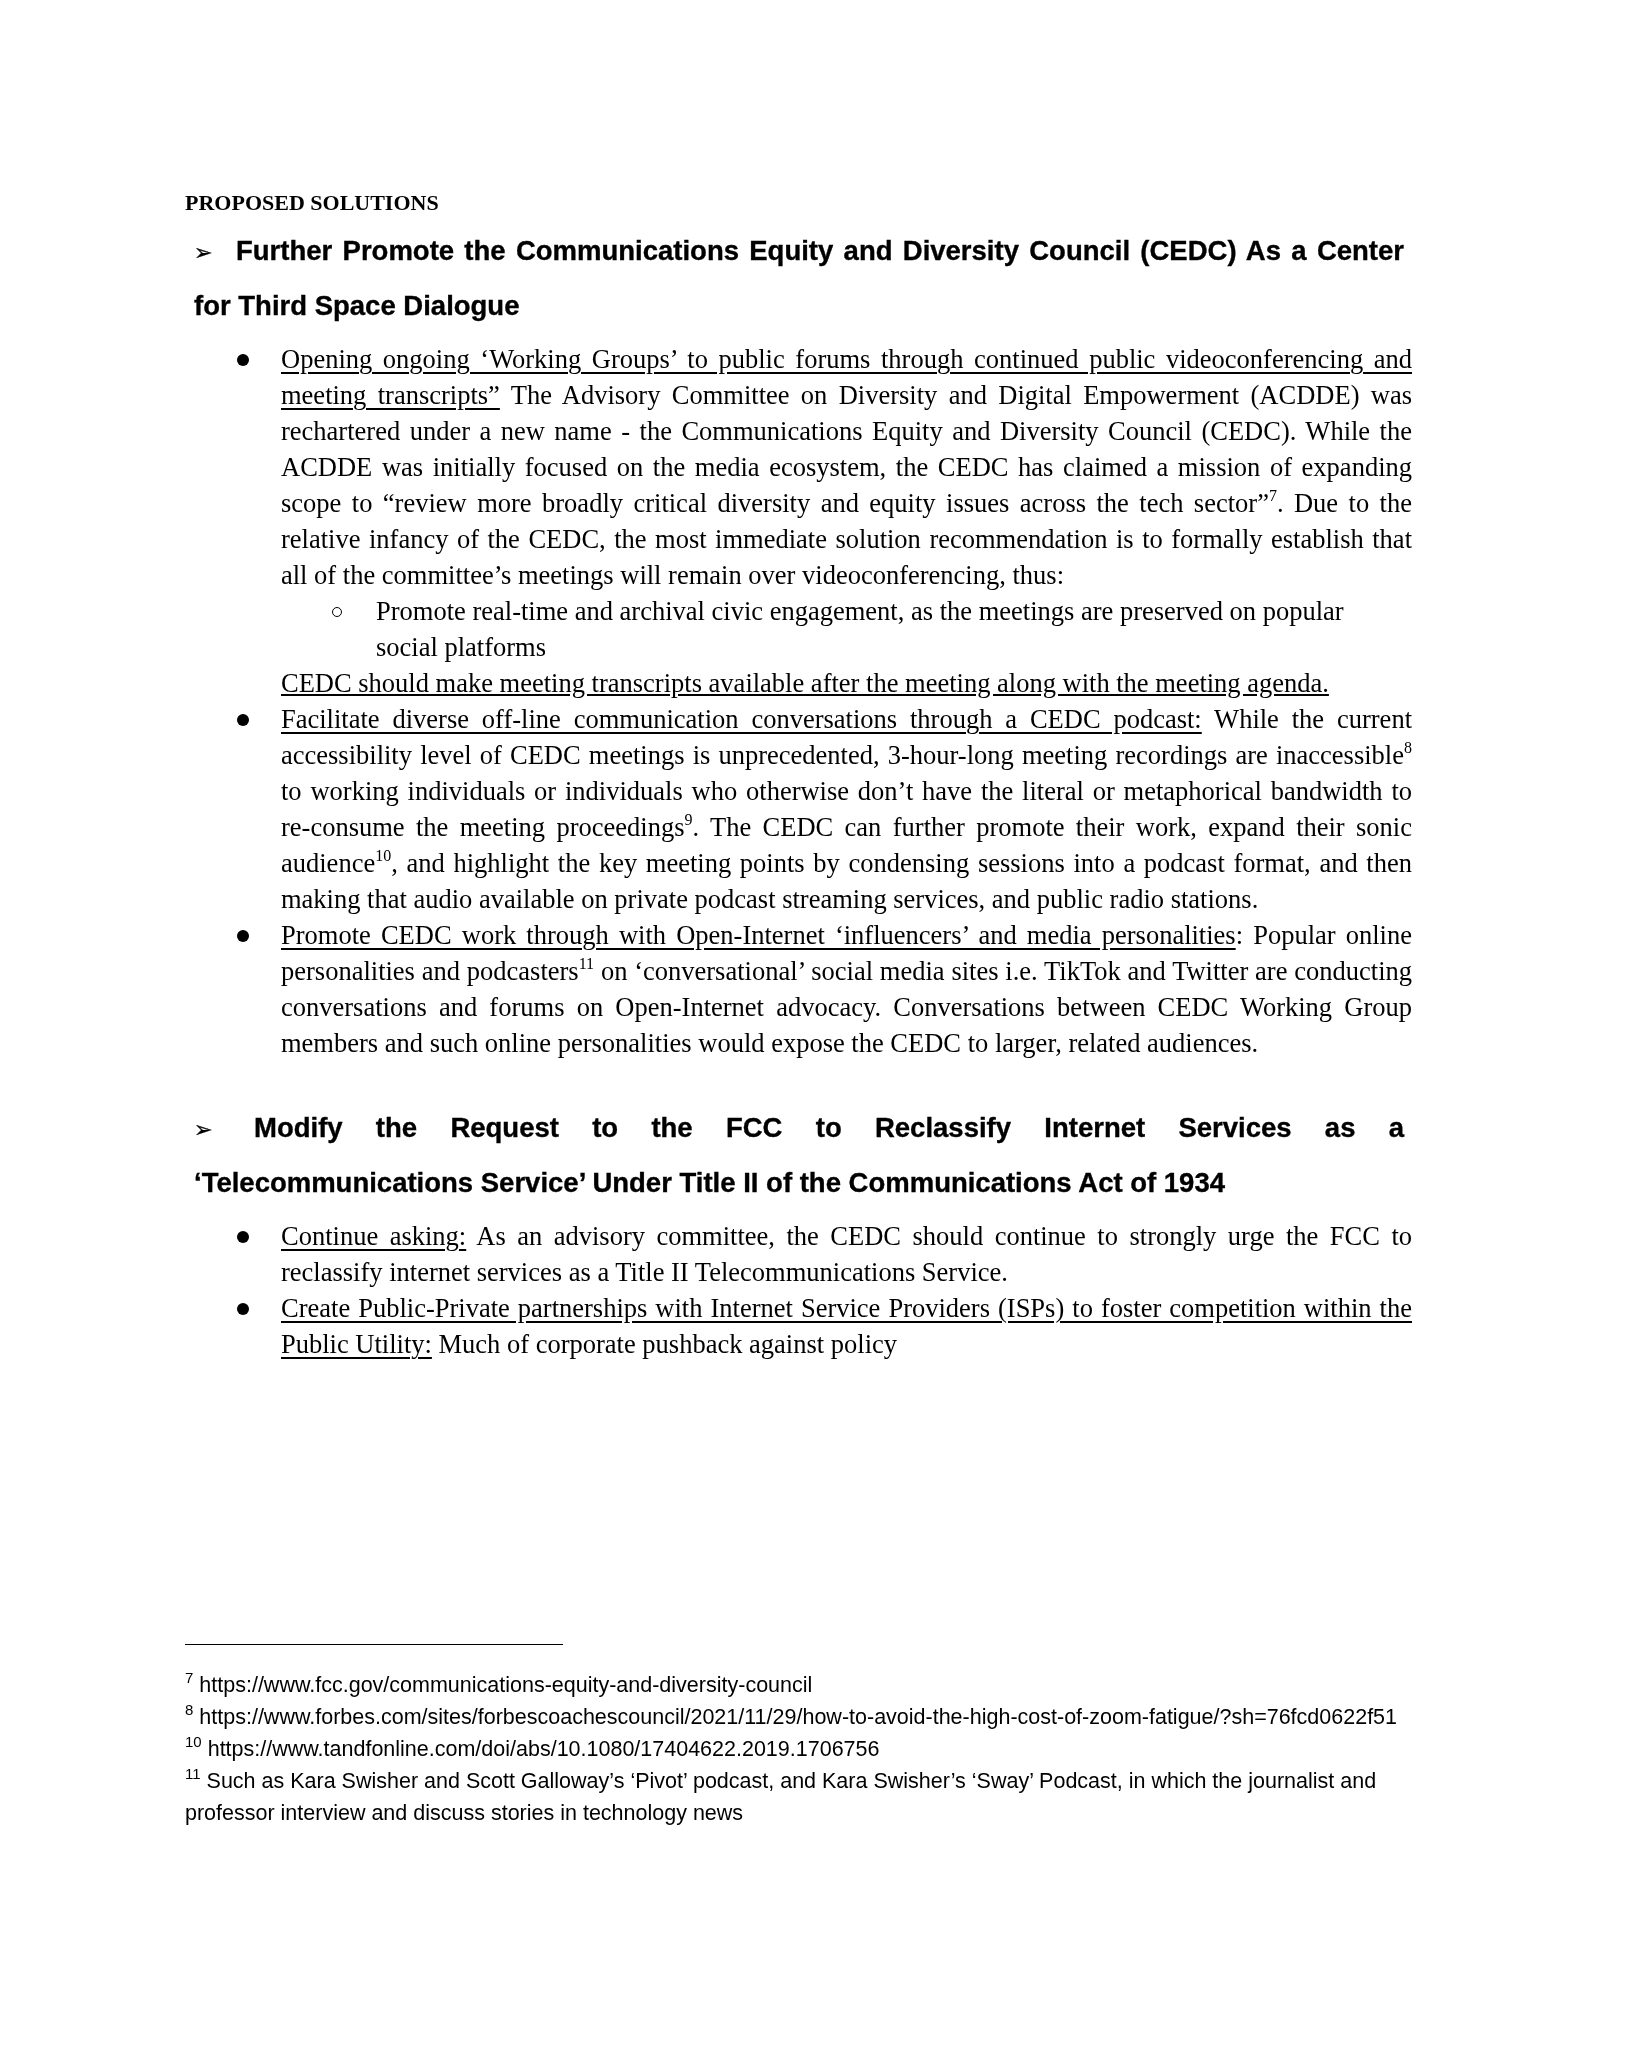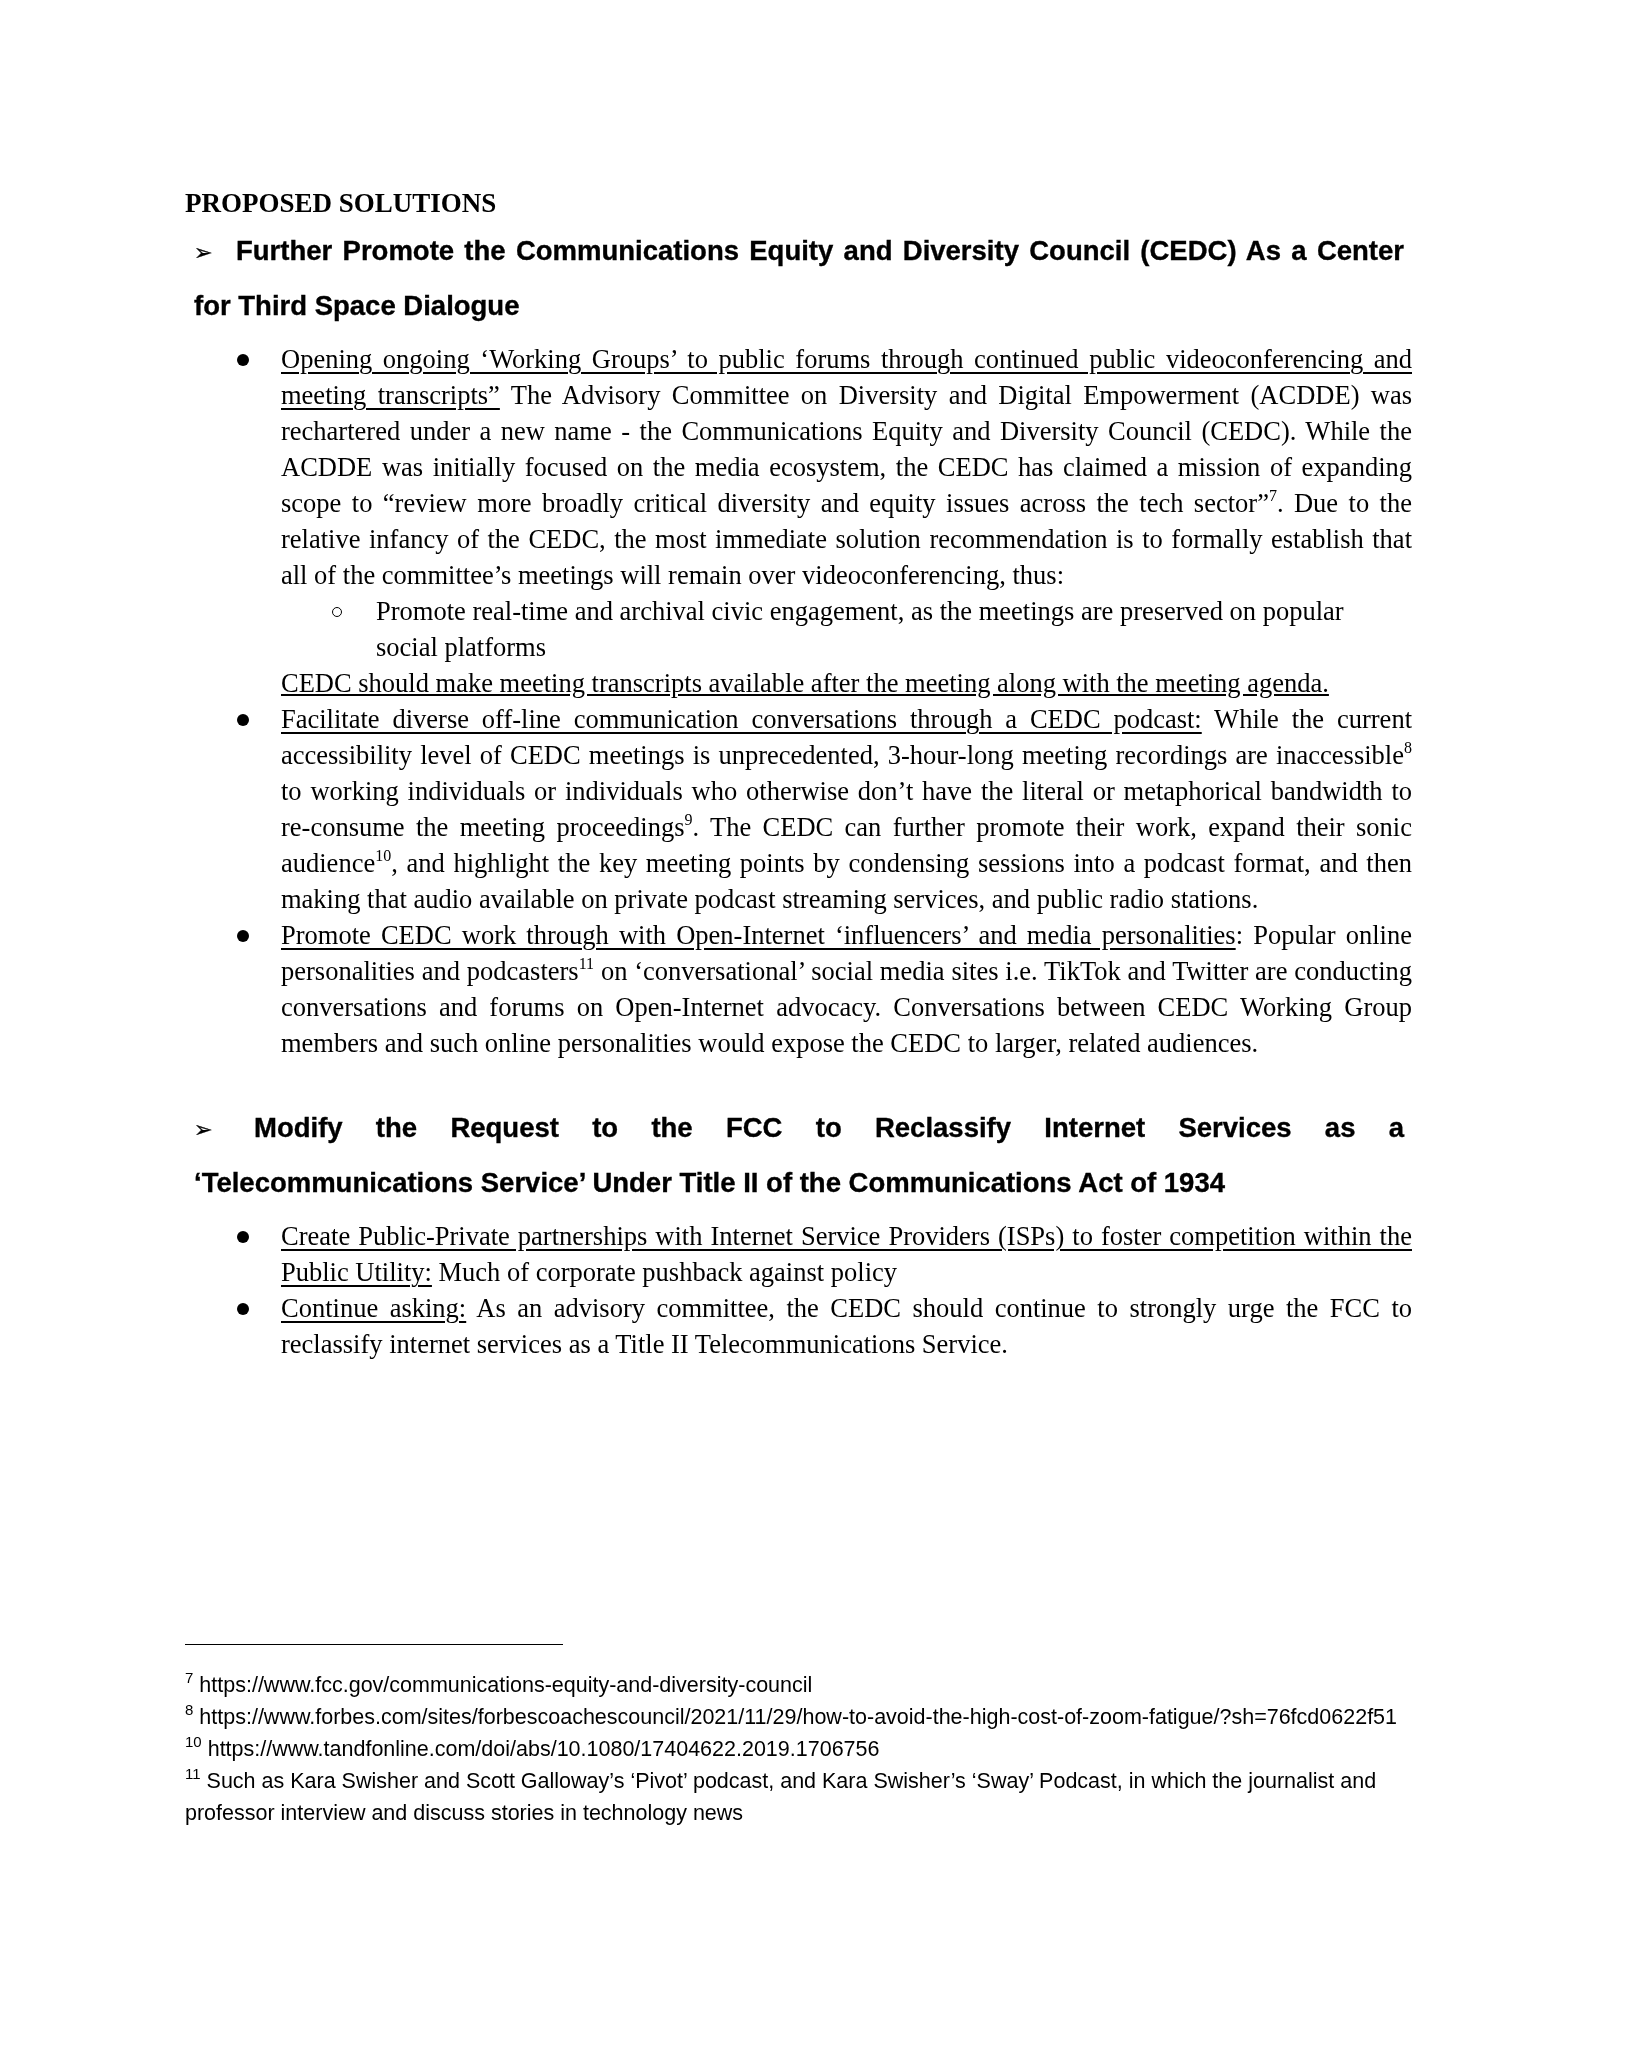--- a/index.html
+++ b/index.html
@@ -9,7 +9,7 @@
 
     .section-title {
       font-family: "Liberation Serif", "DejaVu Serif", serif;
-      font-weight: bold; font-size: 27px; line-height: 34px;
+      font-weight: bold; font-size: 22px; line-height: 34px;
       margin: 0; height: 34px;
     }
     .heading {

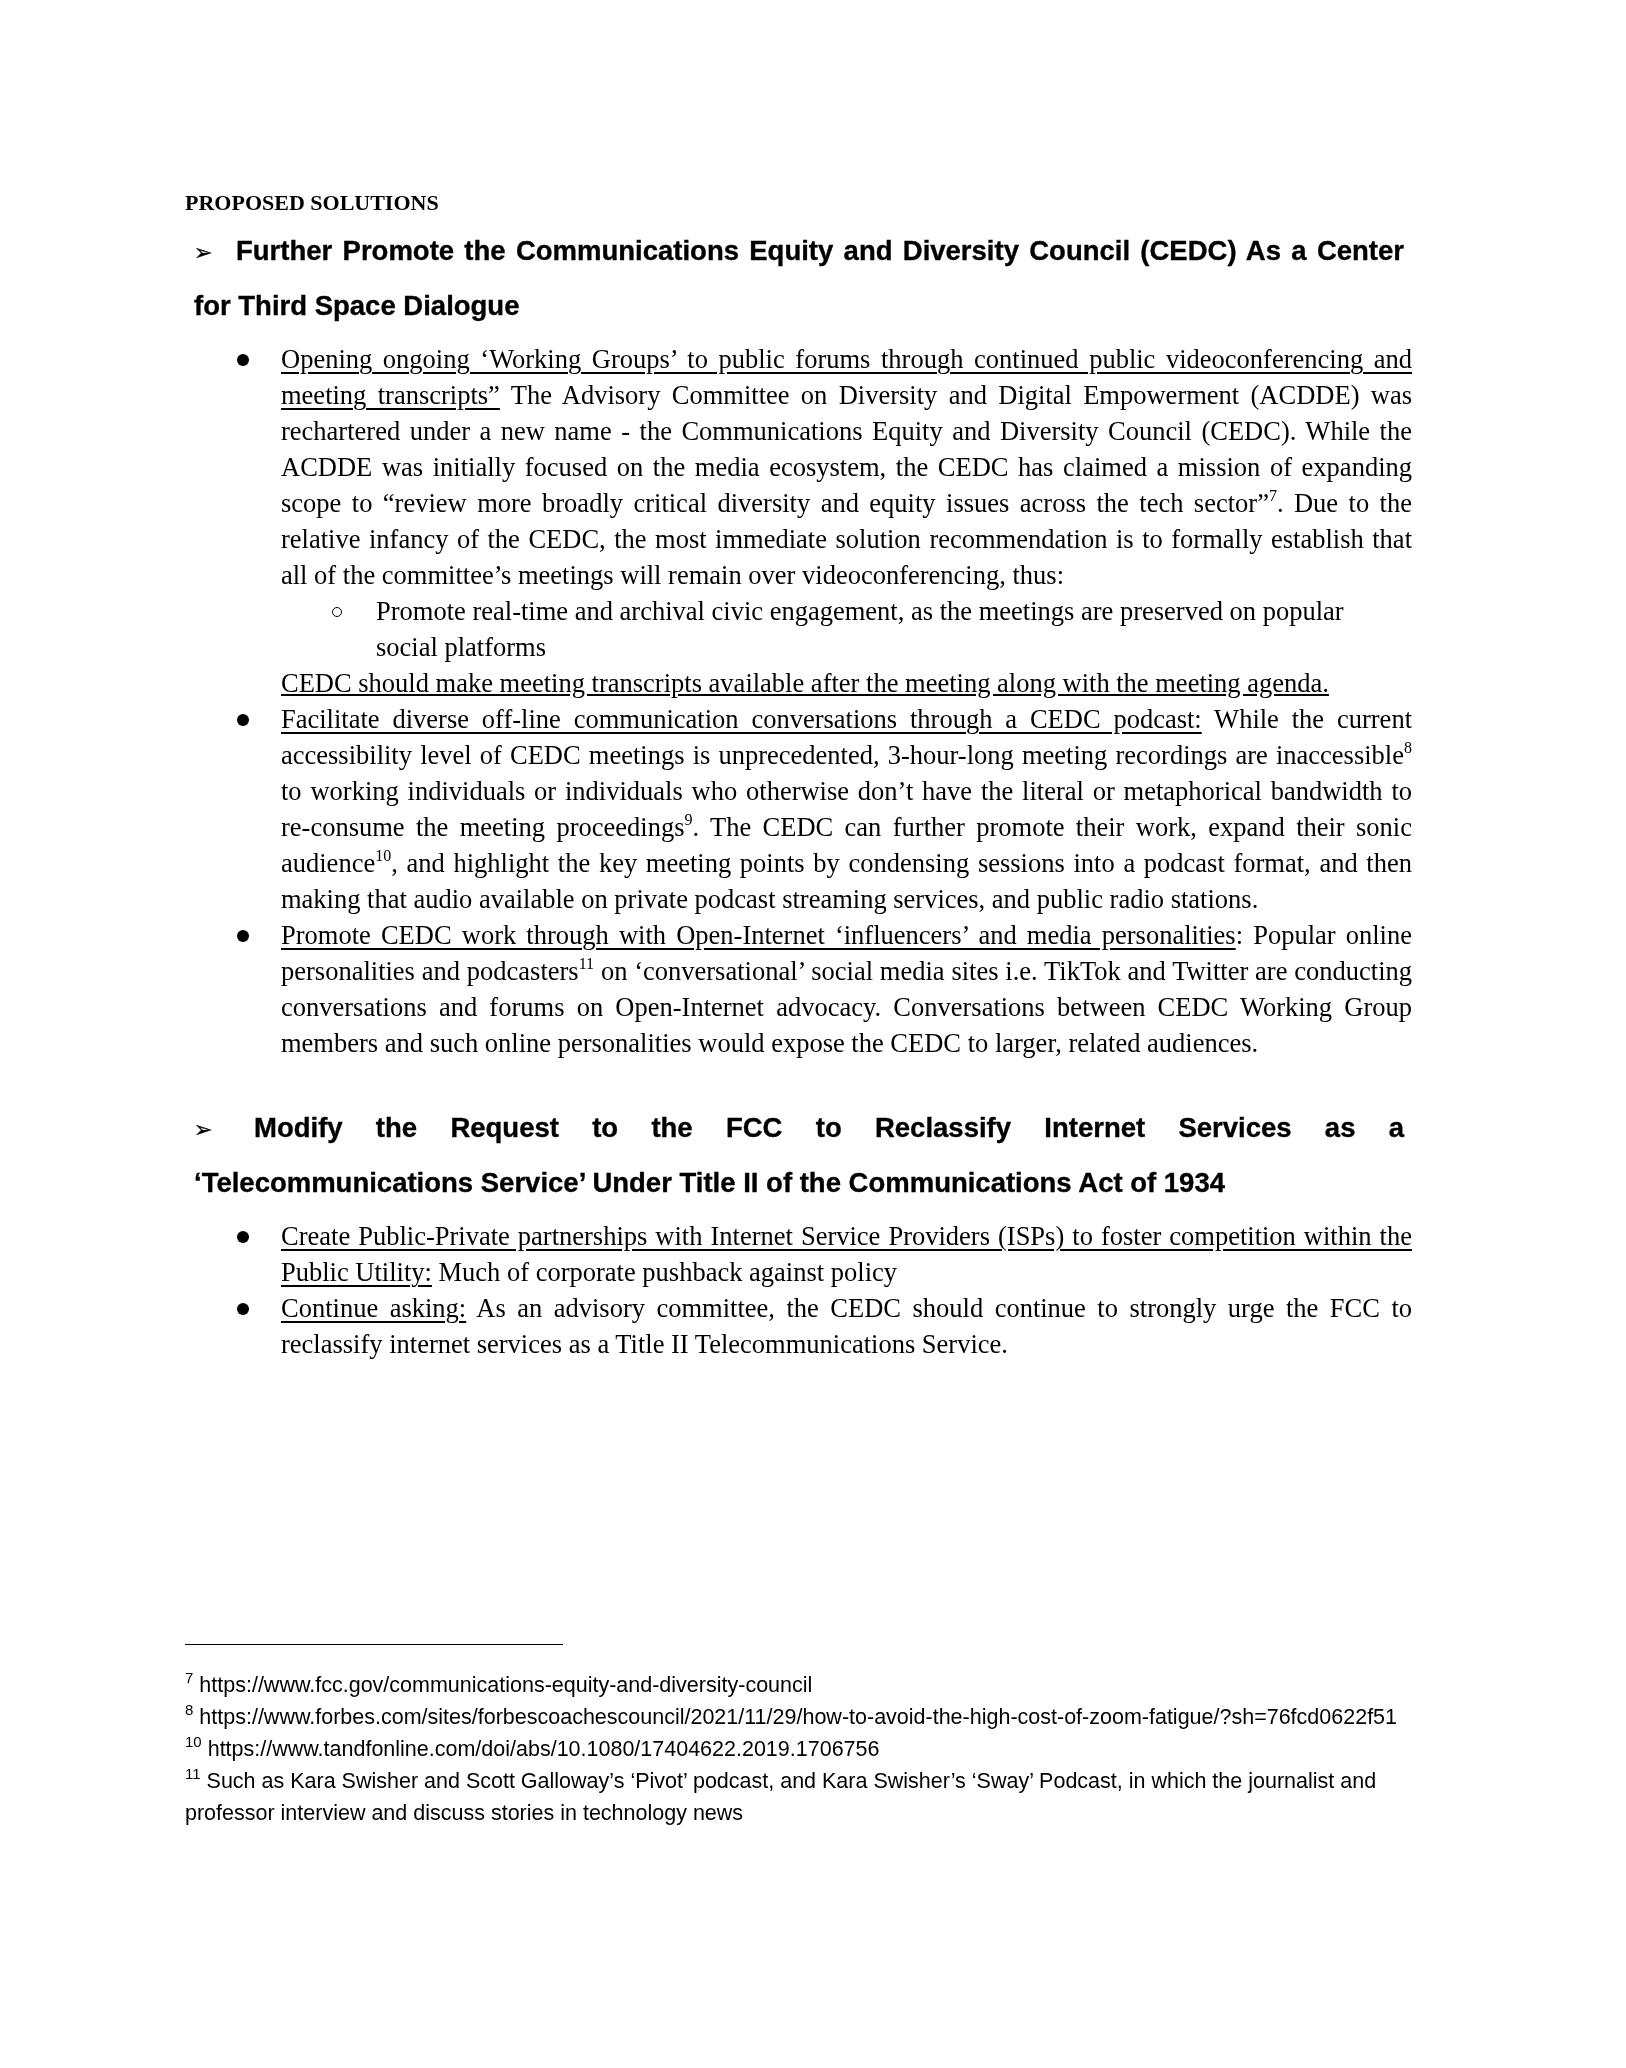--- a/index.html
+++ b/index.html
@@ -100,11 +100,11 @@
     <ul class="bullets sec2-list">
       <li>
         <span class="dot"></span>
-        <span class="u">Create Public-Private partnerships with Internet Service Providers (ISPs) to foster competition within the Public Utility:</span><span> Much of corporate pushback against policy</span>
+        <span class="u">Continue asking:</span><span> As an advisory committee, the CEDC should continue to strongly urge the FCC to reclassify internet services as a Title II Telecommunications Service.</span>
       </li>
       <li>
         <span class="dot"></span>
-        <span class="u">Continue asking:</span><span> As an advisory committee, the CEDC should continue to strongly urge the FCC to reclassify internet services as a Title II Telecommunications Service.</span>
+        <span class="u">Create Public-Private partnerships with Internet Service Providers (ISPs) to foster competition within the Public Utility:</span><span> Much of corporate pushback against policy</span>
       </li>
     </ul>
   </div>

